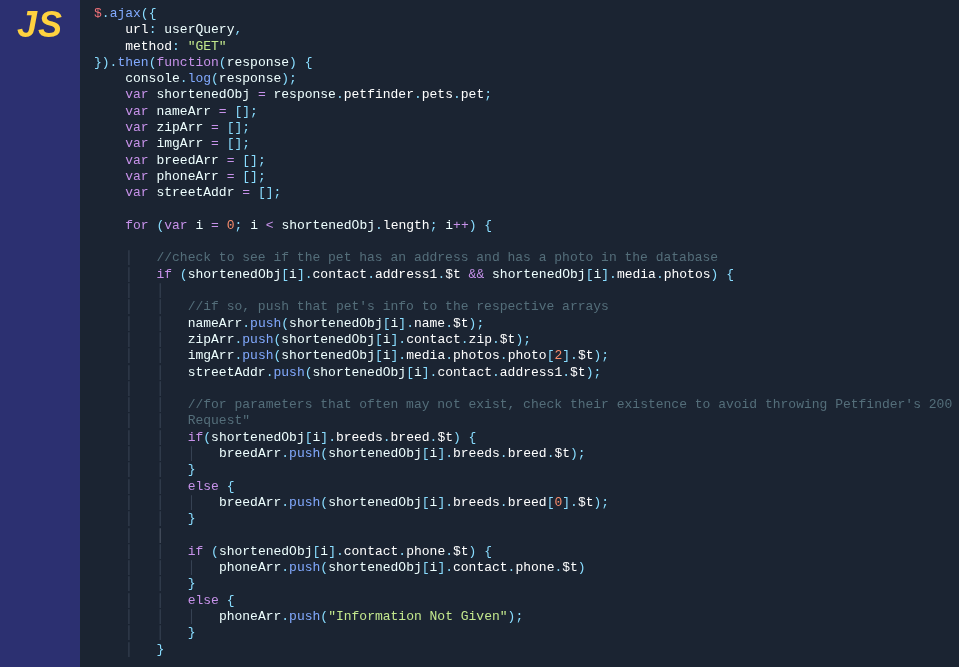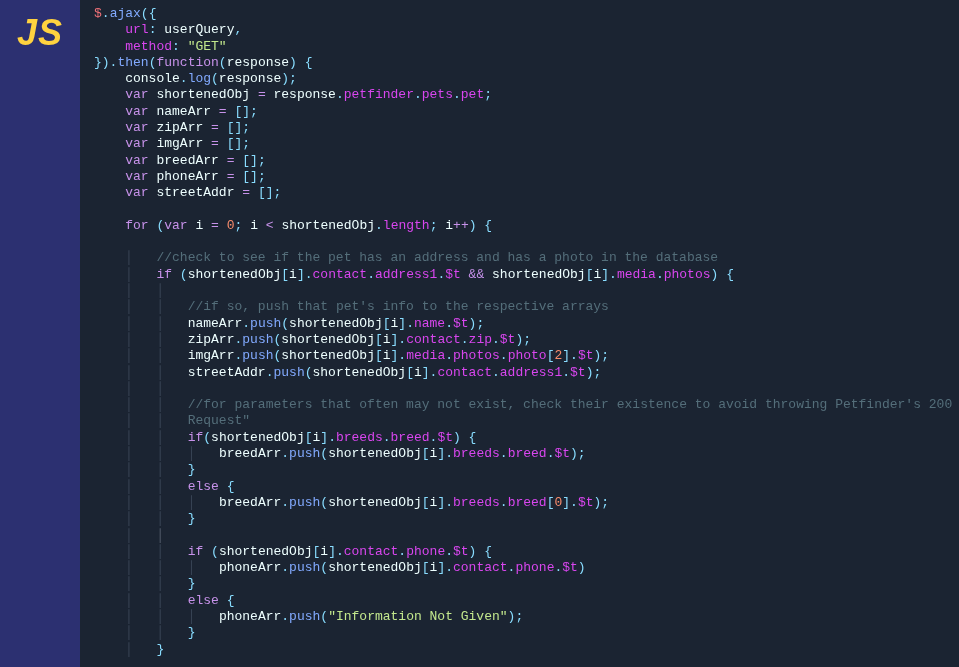--- a/index.html
+++ b/index.html
@@ -14,7 +14,7 @@
 }
 .sidebar {
   width:80px;
-  padding-top:12px;
+  padding-top:4px;
   text-align:center;
 }
 .lang {

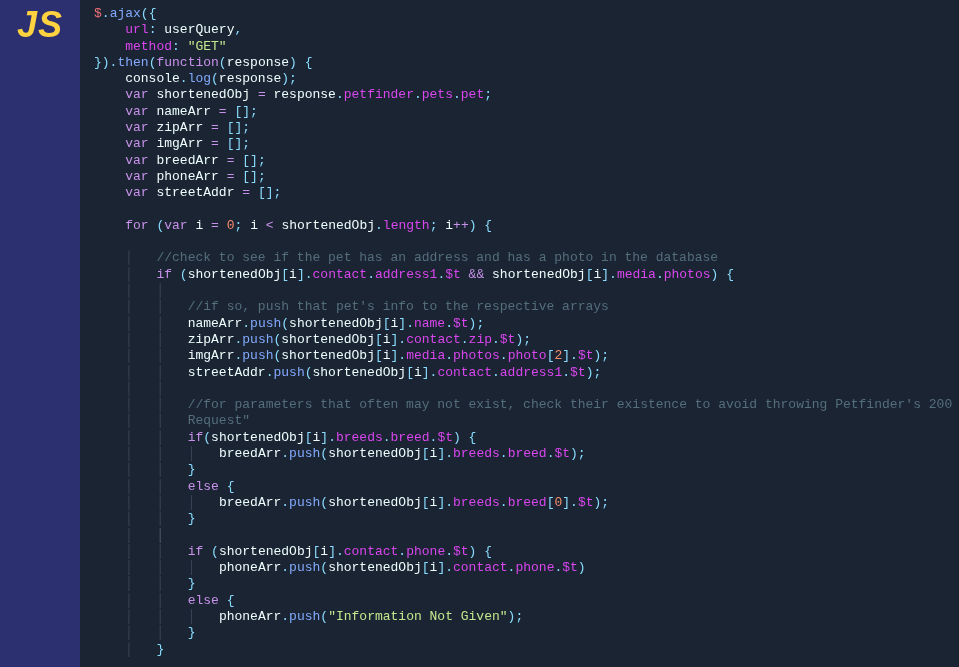--- a/index.html
+++ b/index.html
@@ -37,7 +37,7 @@
 .l { display:block; }
 .kw  { color:#c792ea; }       
 .fn  { color:#82aaff; }       
-.prp { color:#d946ef; }       
+.prp { color:#ffffff; }       
 .str { color:#c3e88d; }       
 .num { color:#f78c6c; }       
 .cmt { color:#546e7a; } 

